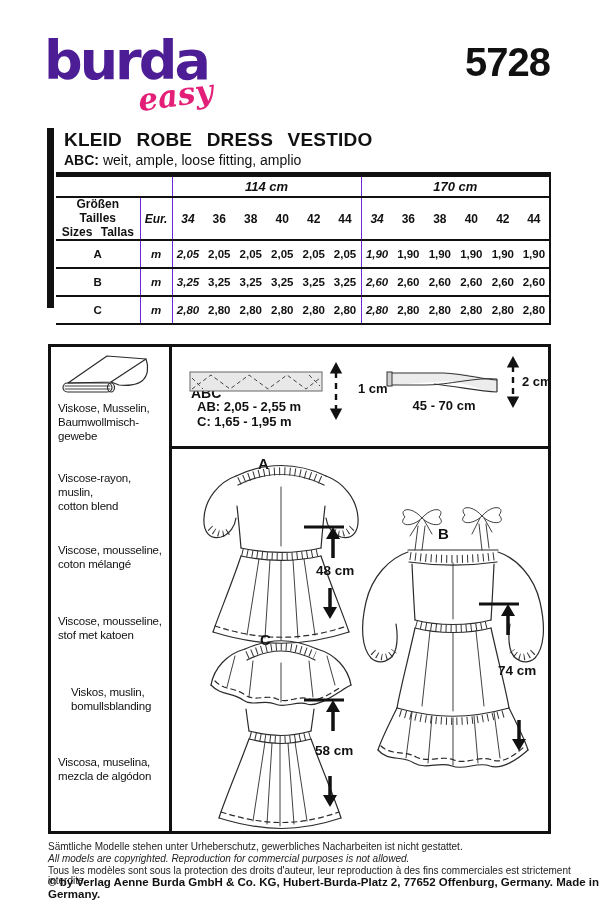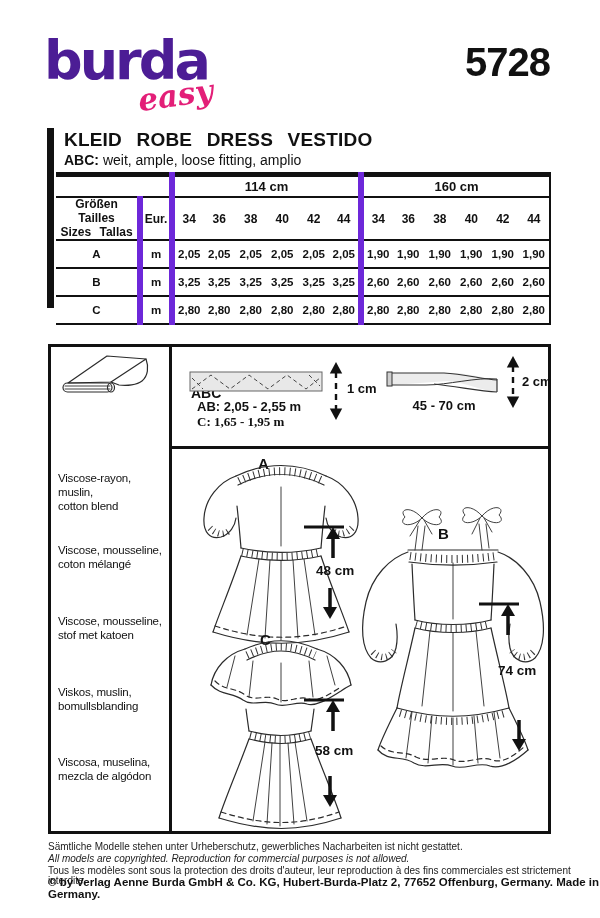--- a/index.html
+++ b/index.html
@@ -27,7 +27,7 @@
                  font-size:11.5px;text-align:center;vertical-align:middle;}
   table.sizes tr.r1 td{height:19px;font-size:13px;}
   table.sizes tr.r2 td{height:27px;font-size:12px;}
-  td.lb{border-left:6px solid #6d28d9;}
+  td.lb{border-left:1px solid #6d28d9;font-style:italic;}
   td.rb{border-right:2px solid #111;}
   td.rowhead{text-align:left;padding-left:8px;font-size:12.5px;}
   td.unit{text-align:right;padding-right:4px;}

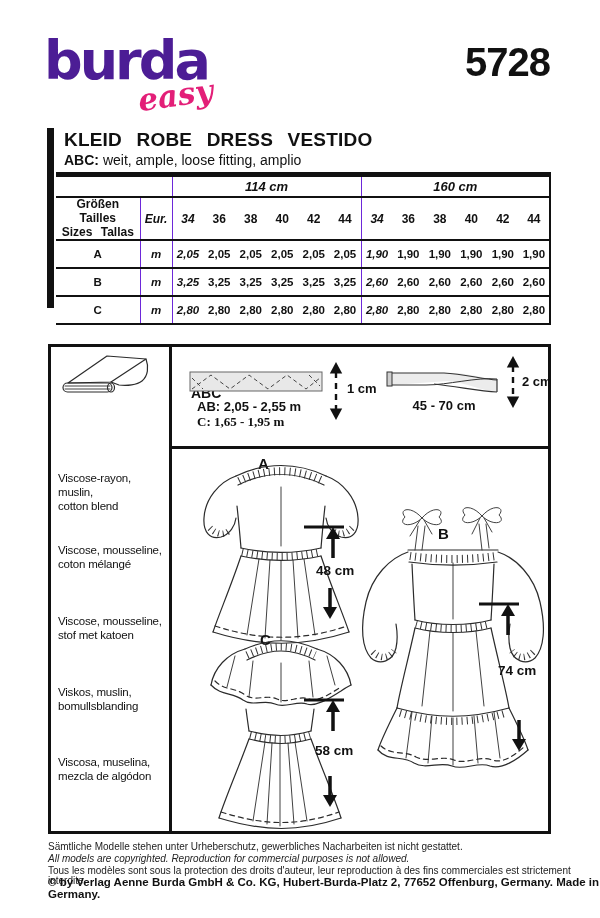--- a/index.html
+++ b/index.html
@@ -81,7 +81,7 @@
         <tr class="r1">
       <td colspan="2"></td>
       <td colspan="6" class="lb">114 cm</td>
-      <td colspan="6" class="lb rb">160 cm</td>
+      <td colspan="6" class="lb rb">170 cm</td>
     </tr>
     <tr class="r2">
       <td class="sizehdr">

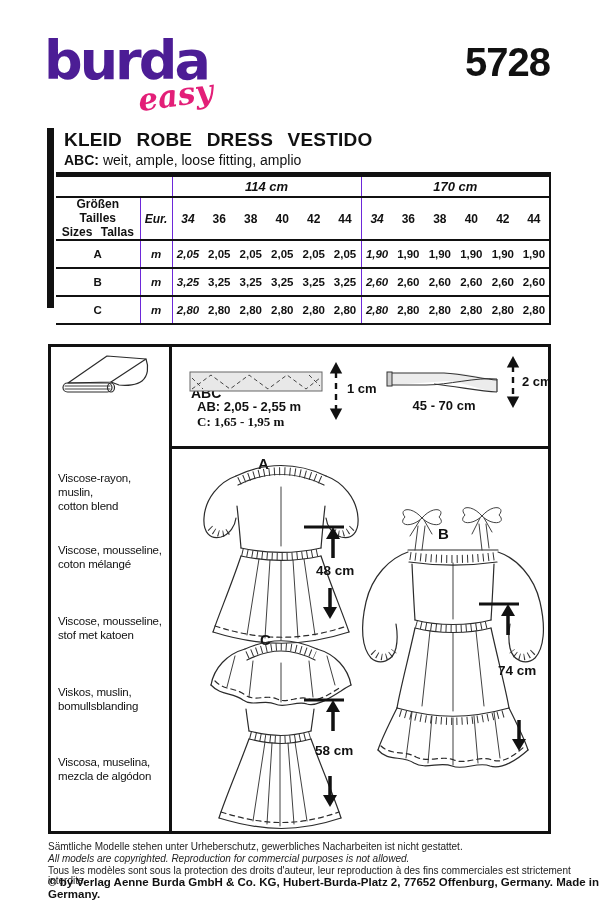--- a/index.html
+++ b/index.html
@@ -186,7 +186,7 @@
     <path class="blkln" stroke-width="2.4" stroke-dasharray="6 5" d="M7,10 V48"></path>
     <polygon class="blk" points="7,58 0.8,46.5 13.2,46.5"></polygon>
   </svg>
-  <div class="abs bold13" style="left:347px;top:382px;">1 cm</div>
+  <div class="abs bold13" style="left:358px;top:382px;">1 cm</div>
   <div class="abs bold13" style="left:197px;top:400px;">AB: 2,05 - 2,55 m</div>
   <div class="abs bold13" style="left:197px;top:415px;font-family:Liberation Serif, serif;">C: 1,65 - 1,95 m</div>
 

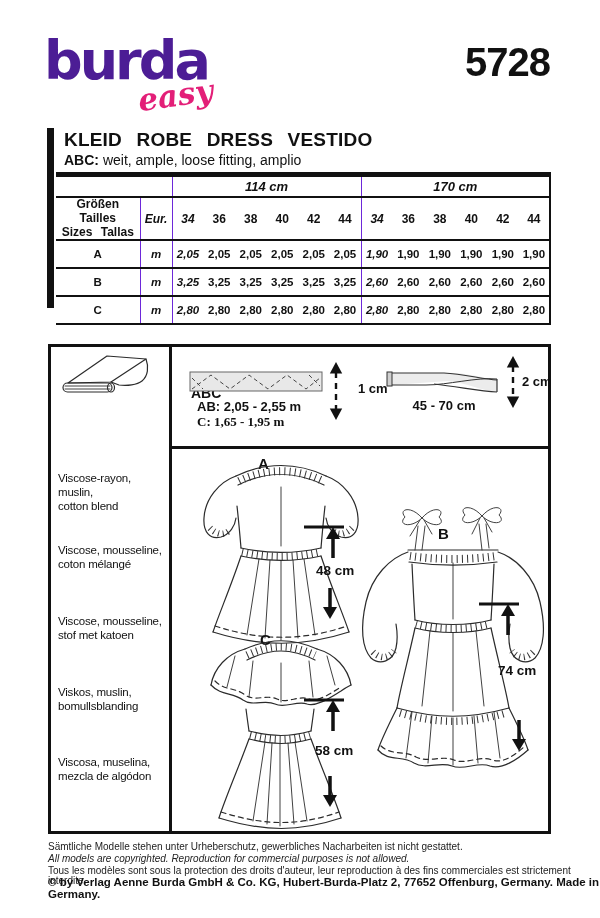--- a/index.html
+++ b/index.html
@@ -164,6 +164,9 @@
     <path class="ln thin" stroke="#888" d="M8,38 H53 M8,41 H53"></path>
     <ellipse class="ln" fill="#eee" cx="54" cy="39.5" rx="3.5" ry="4.5"></ellipse>
   </svg>
+  <div class="abs fabric-item" style="left:58px;top:402px;width:108px;">Viskose, Musselin,
+Baumwollmisch-
+gewebe</div>
   <div class="abs fabric-item" style="left:58px;top:472px;width:108px;">Viscose-rayon, muslin,
 cotton blend</div>
   <div class="abs fabric-item" style="left:58px;top:544px;width:108px;">Viscose, mousseline,

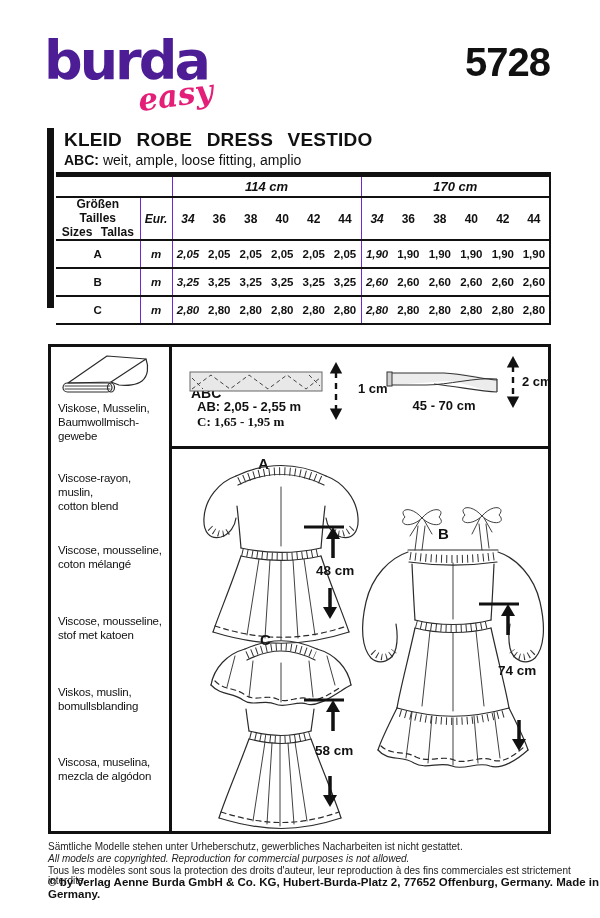--- a/index.html
+++ b/index.html
@@ -191,7 +191,7 @@
   </svg>
   <div class="abs bold13" style="left:358px;top:382px;">1 cm</div>
   <div class="abs bold13" style="left:197px;top:400px;">AB: 2,05 - 2,55 m</div>
-  <div class="abs bold13" style="left:197px;top:415px;font-family:Liberation Serif, serif;">C: 1,65 - 1,95 m</div>
+  <div class="abs bold13" style="left:197px;top:415px;">C: 1,65 - 1,95 m</div>
 
   <svg class="abs" style="left:384px;top:366px;" width="118" height="30" viewBox="0 0 118 30">
     <path d="M8,7 H70 C90,8 102,13 113,14 V26 C96,24 82,17 64,15 L8,19 Z" fill="#ececec" stroke="none"></path>

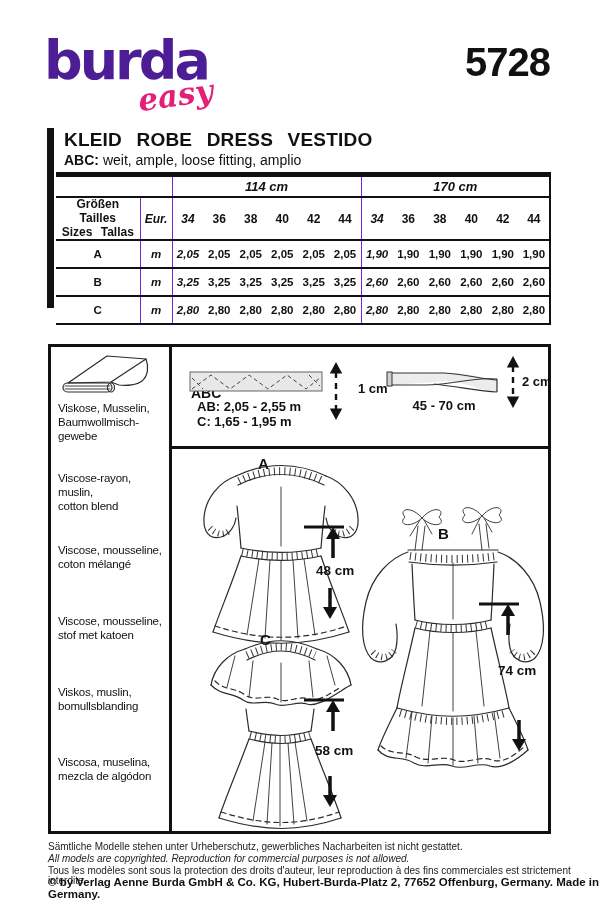--- a/index.html
+++ b/index.html
@@ -173,7 +173,7 @@
 coton mélangé</div>
   <div class="abs fabric-item" style="left:58px;top:615px;width:108px;">Viscose, mousseline,
 stof met katoen</div>
-  <div class="abs fabric-item" style="left:58px;top:686px;width:108px;">Viskos, muslin,
+  <div class="abs fabric-item" style="left:71px;top:686px;width:108px;">Viskos, muslin,
 bomullsblanding</div>
   <div class="abs fabric-item" style="left:58px;top:756px;width:108px;">Viscosa, muselina,
 mezcla de algódon</div>

